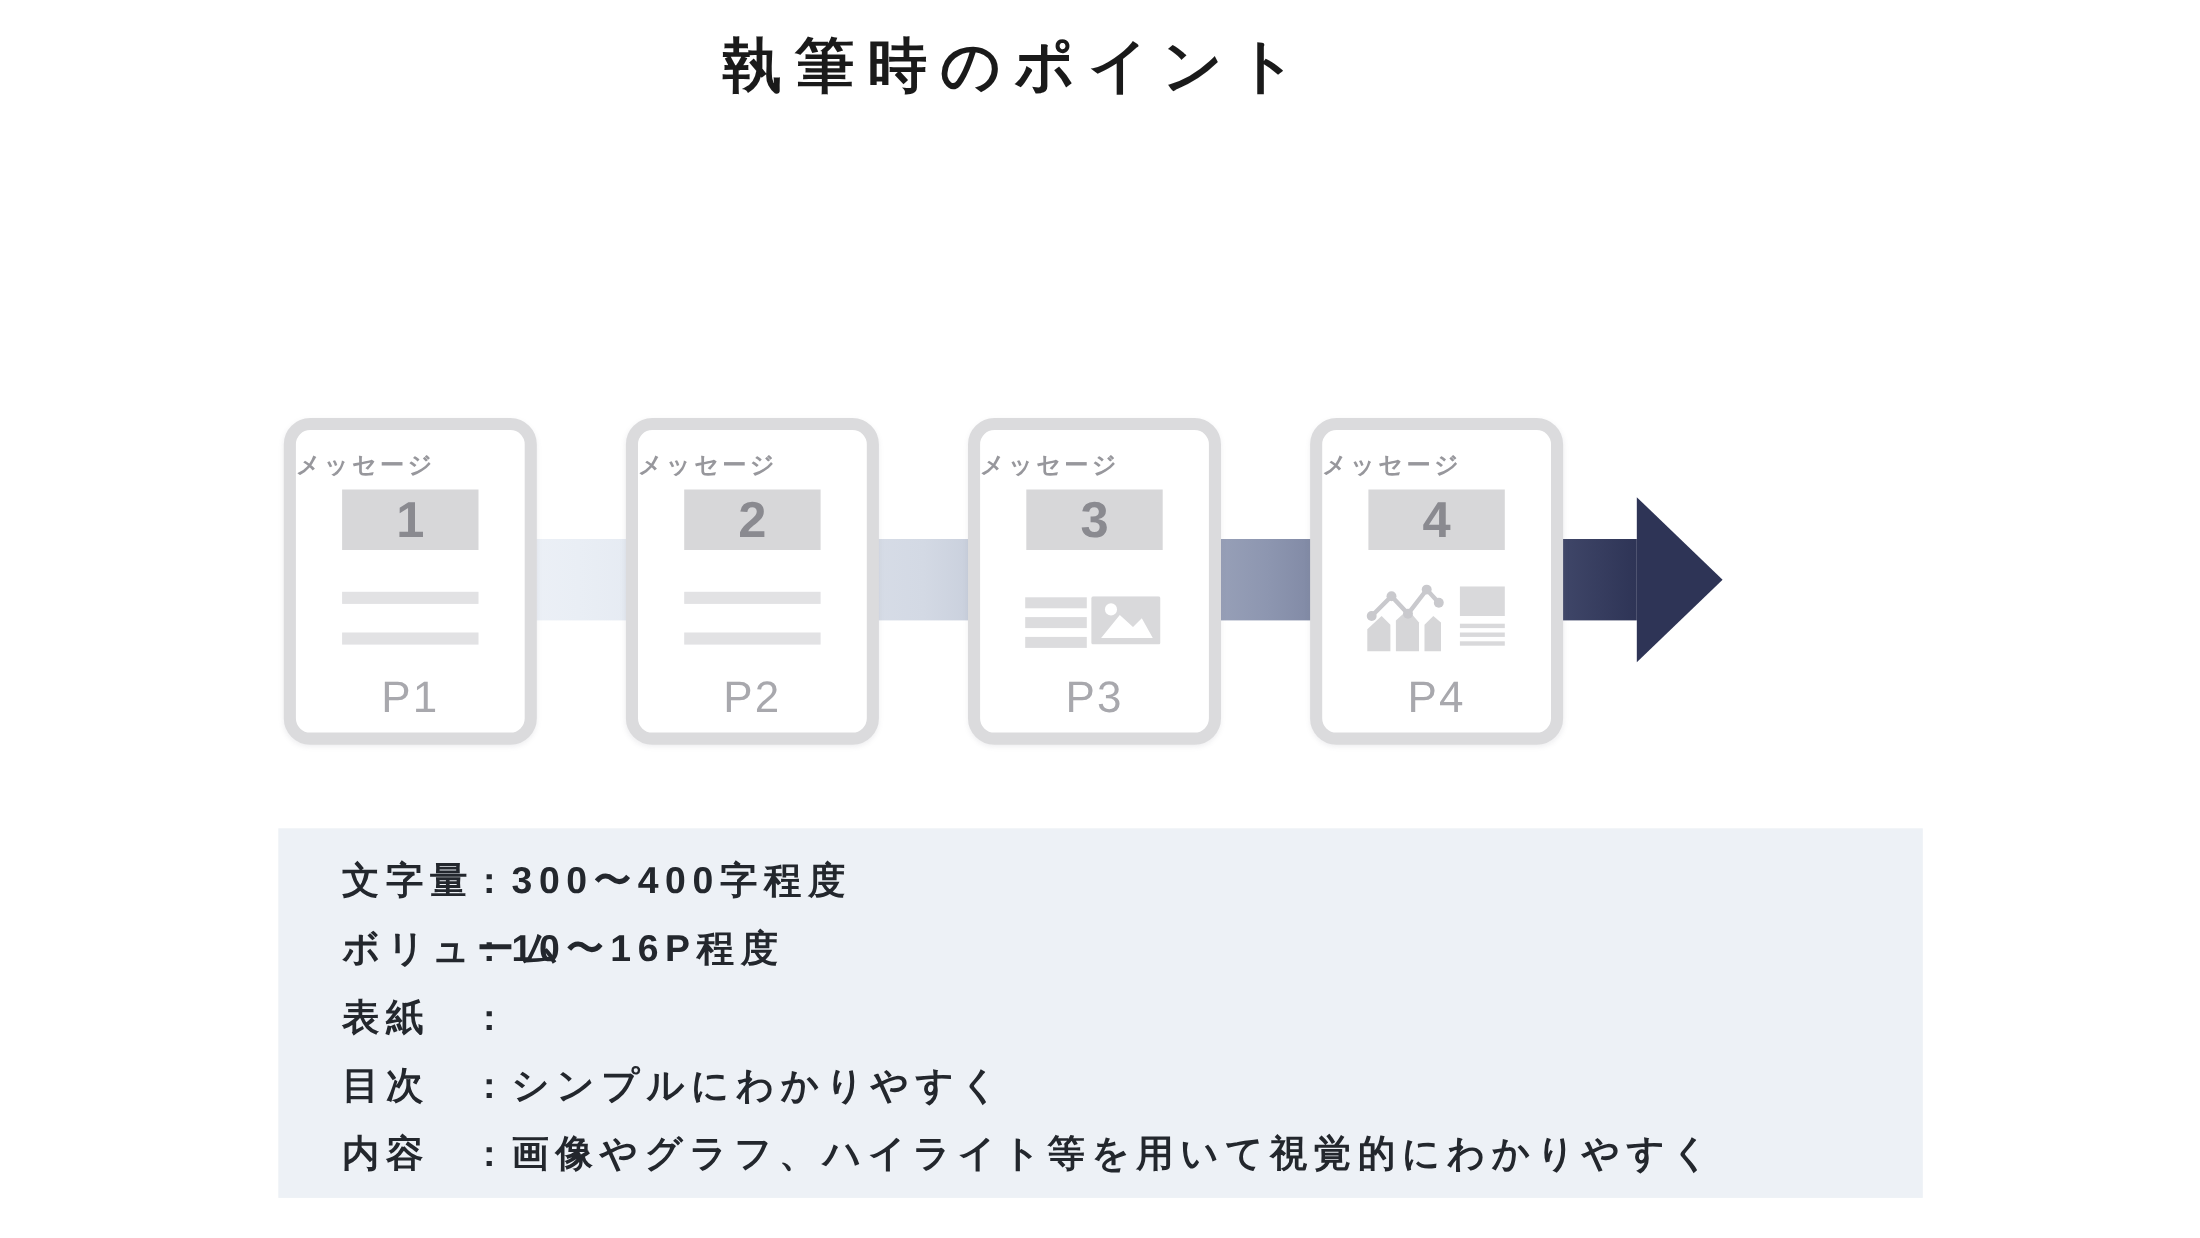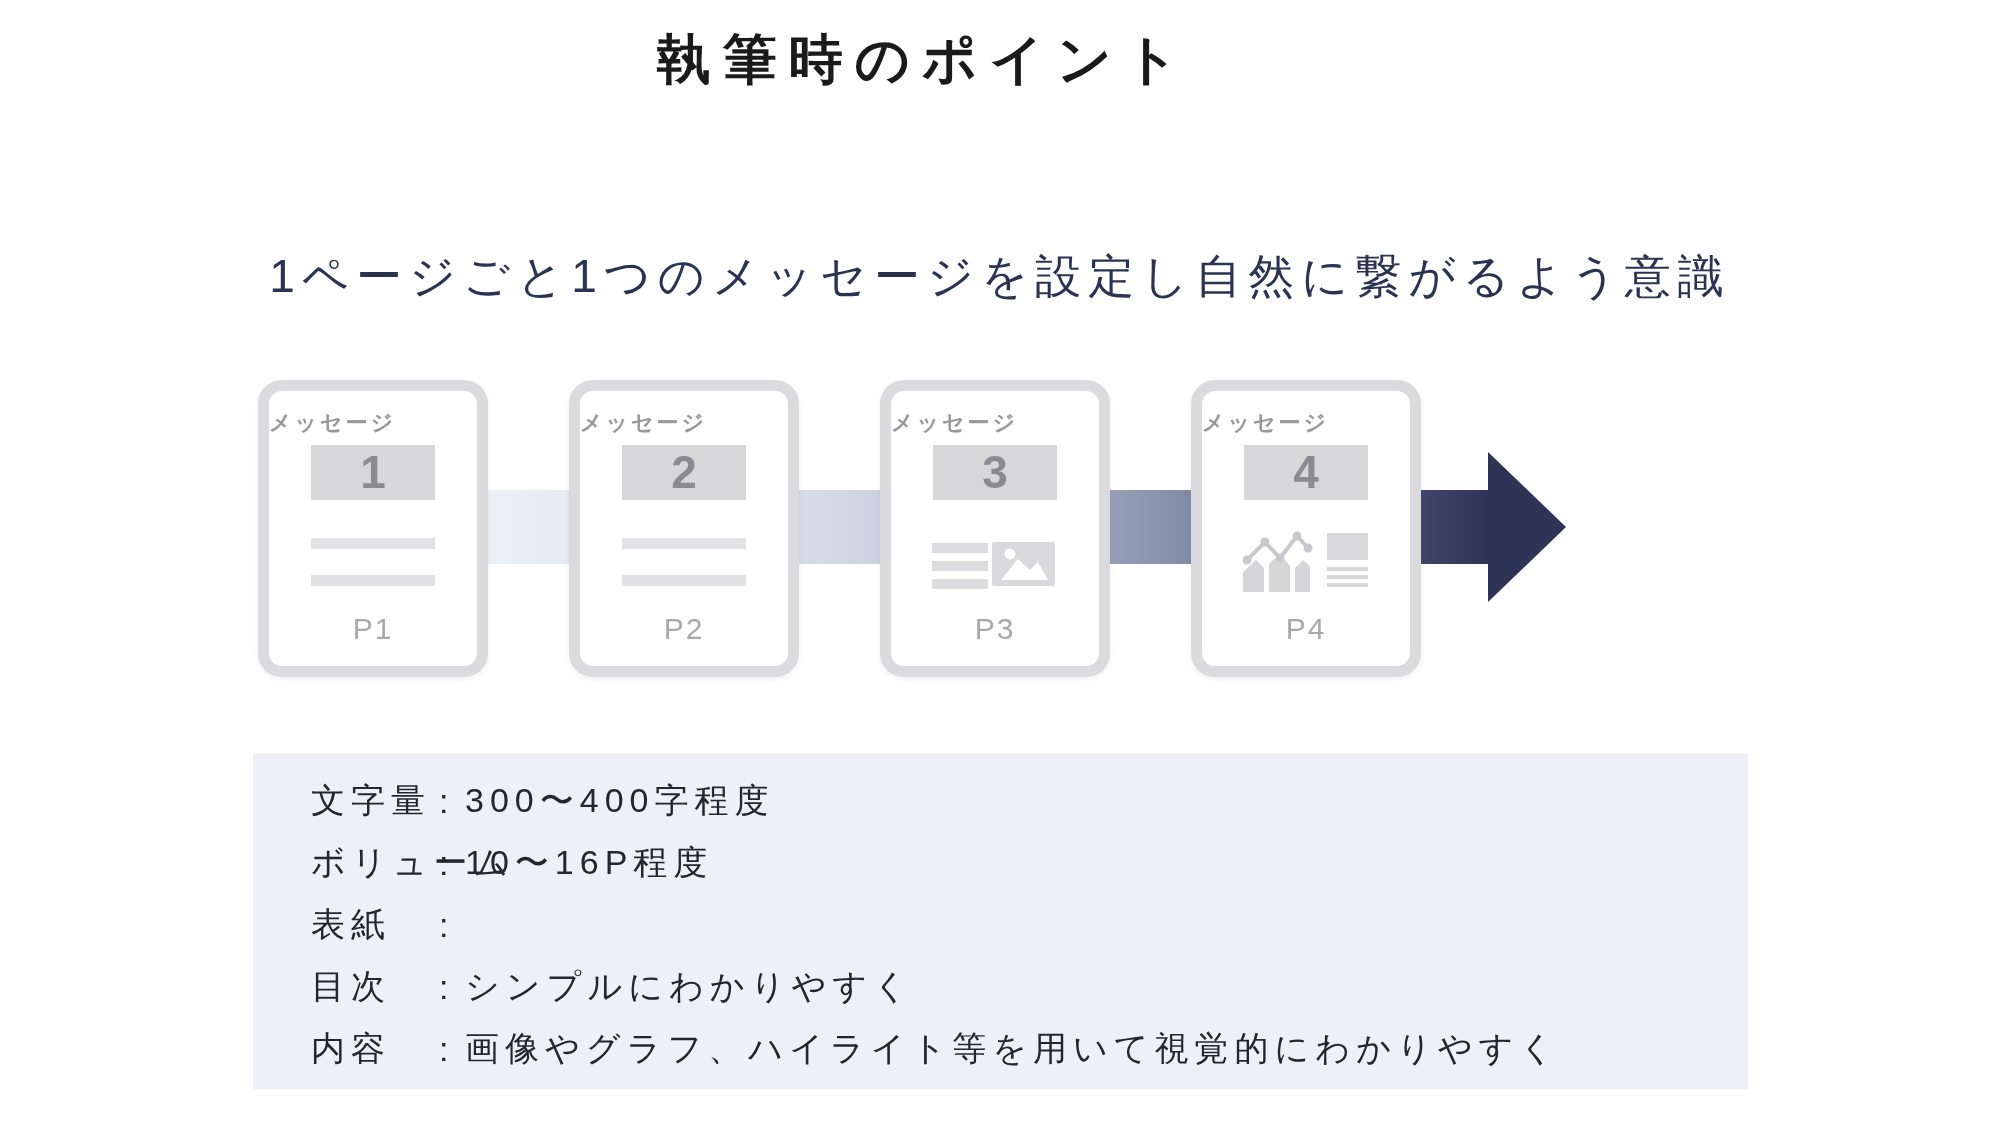--- a/index.html
+++ b/index.html
@@ -76,7 +76,6 @@
 <div id="canvas">
 
   <div class="slide-title">執筆時のポイント</div>
-  <div class="slide-subtitle">1ページごと1つのメッセージを設定し自然に繋がるよう意識</div>
 
   <div class="flow">
 

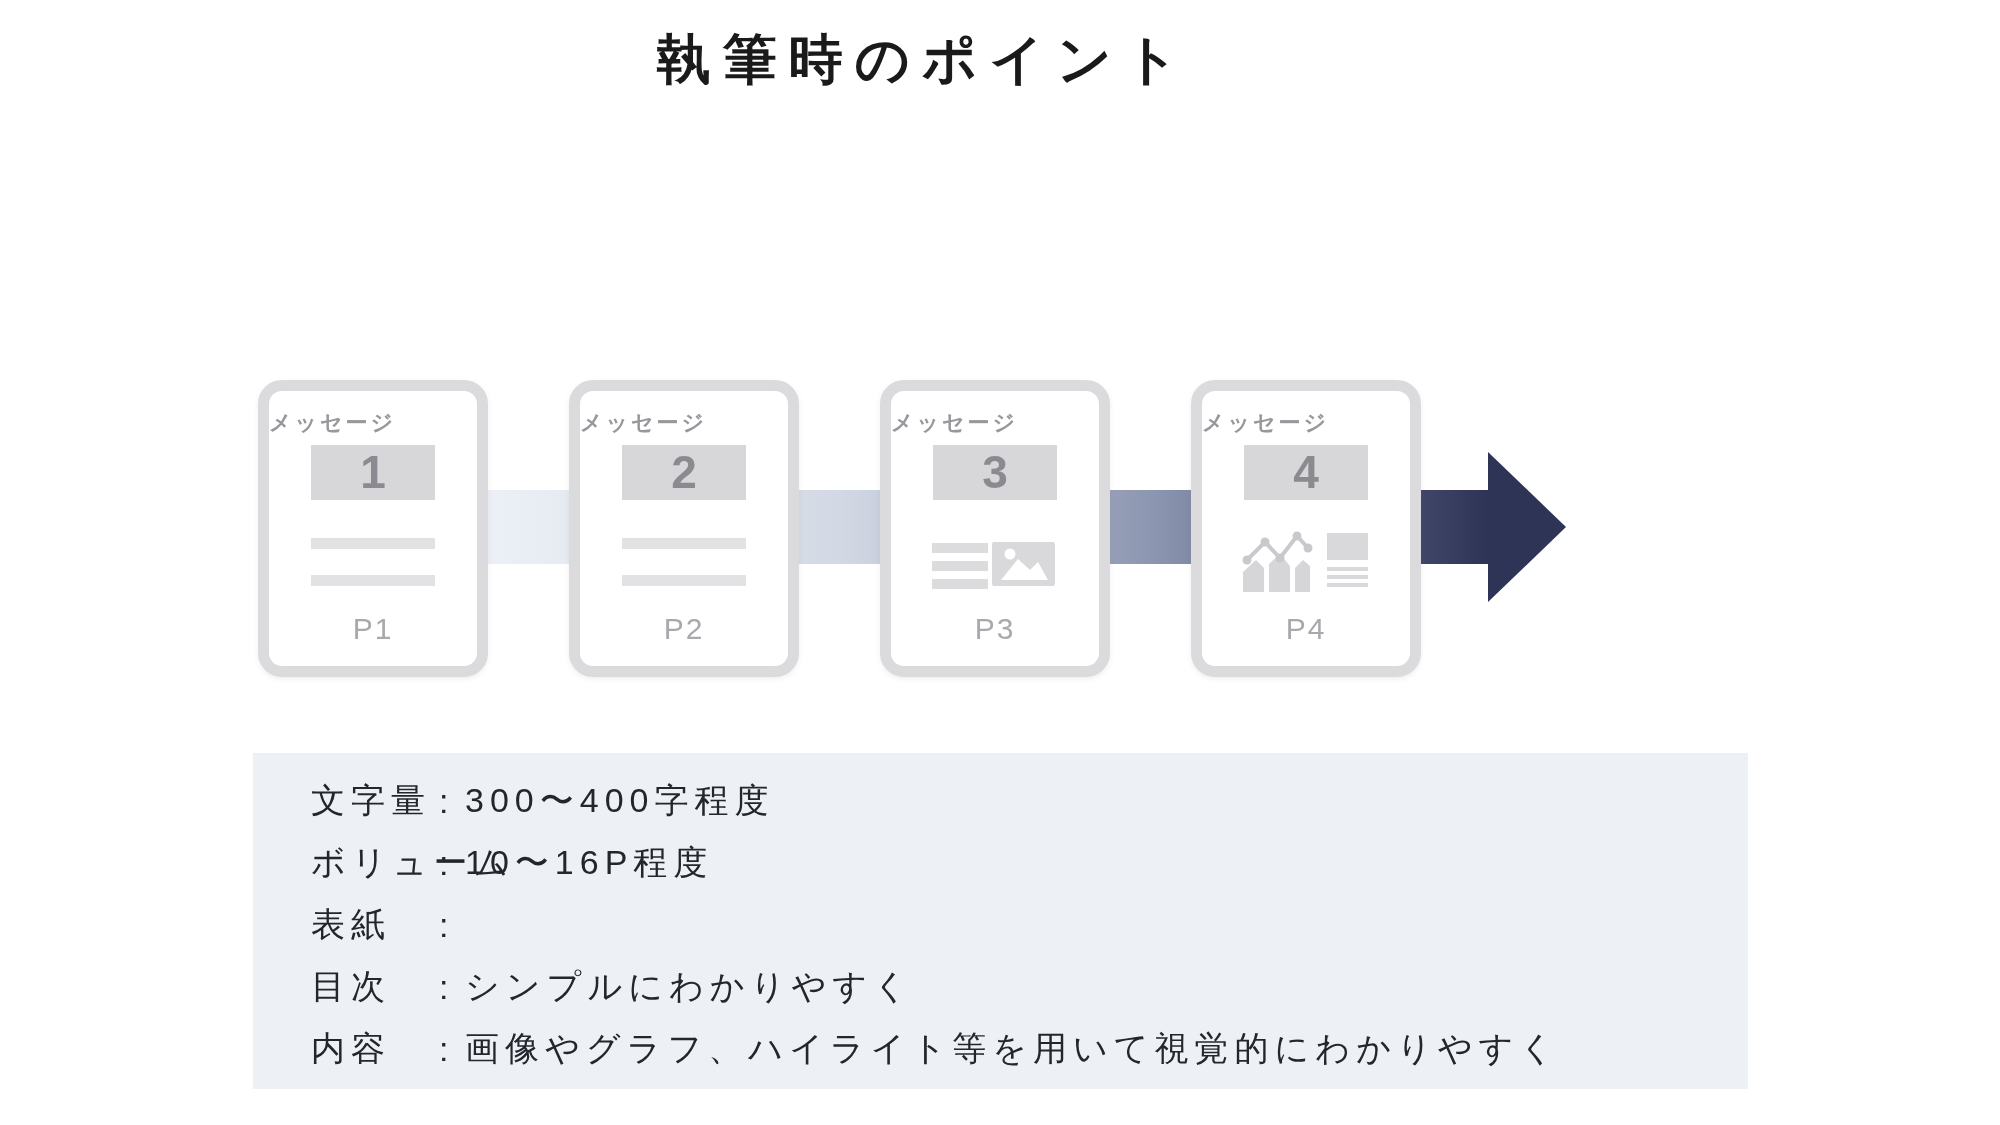--- a/index.html
+++ b/index.html
@@ -58,7 +58,7 @@
 
   .page-label {
     position:absolute; top:221px; left:0; width:100%; text-align:center;
-    font-size:30px; letter-spacing:2px; color:#a8a8ad;
+    font-size:40px; letter-spacing:2px; color:#a8a8ad;
   }
 
   .info-box {

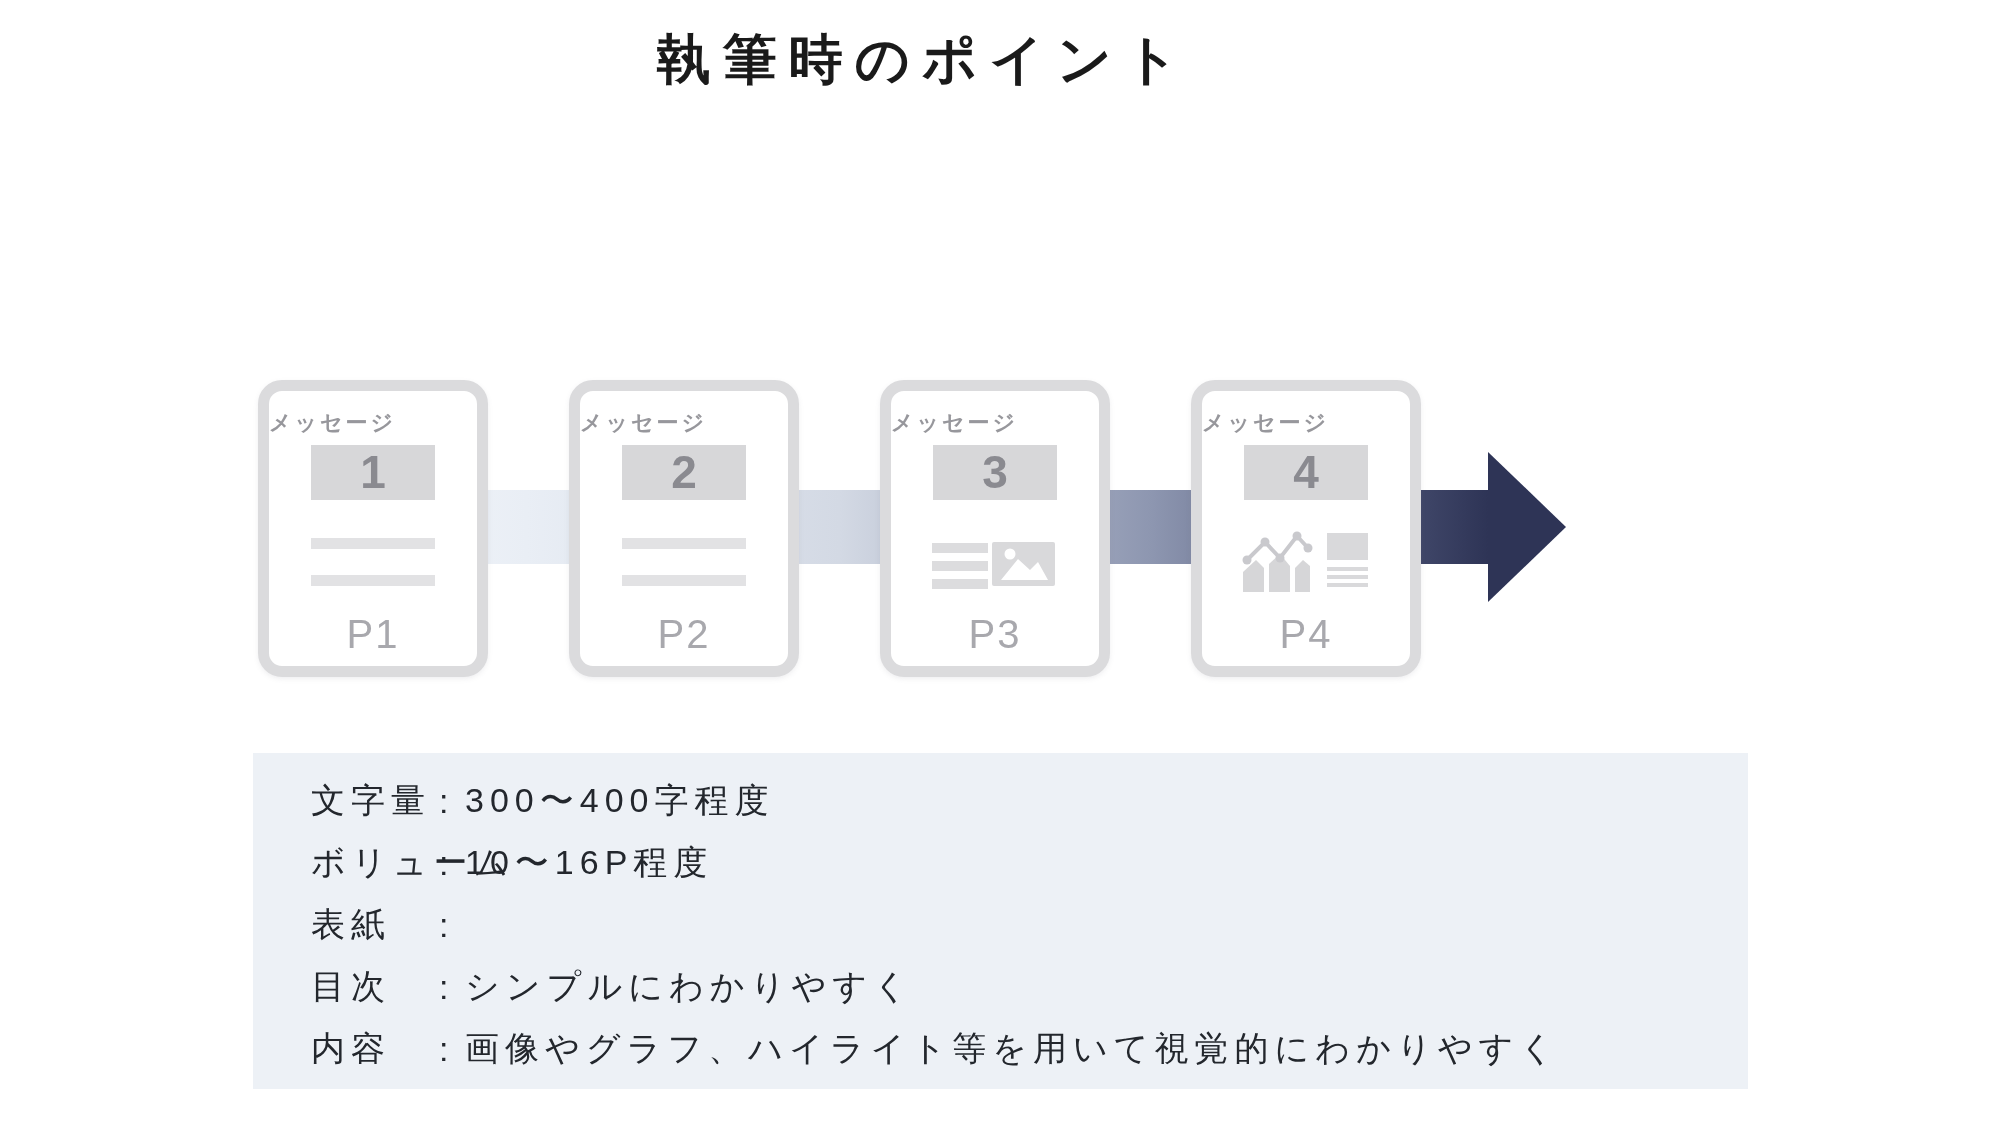--- a/index.html
+++ b/index.html
@@ -66,7 +66,7 @@
     background:#edf1f6; padding:17px 30px 0 58px;
   }
   .info-row { display:flex; align-items:center; height:62px; font-size:34px;
-    font-weight:400; letter-spacing:6px; color:#23272d; white-space:nowrap; }
+    font-weight:700; letter-spacing:6px; color:#23272d; white-space:nowrap; }
   .info-row .row-label { width:128px; flex:none; }
   .info-row .row-colon { width:26px; flex:none; letter-spacing:0; text-align:left; }
 </style>

